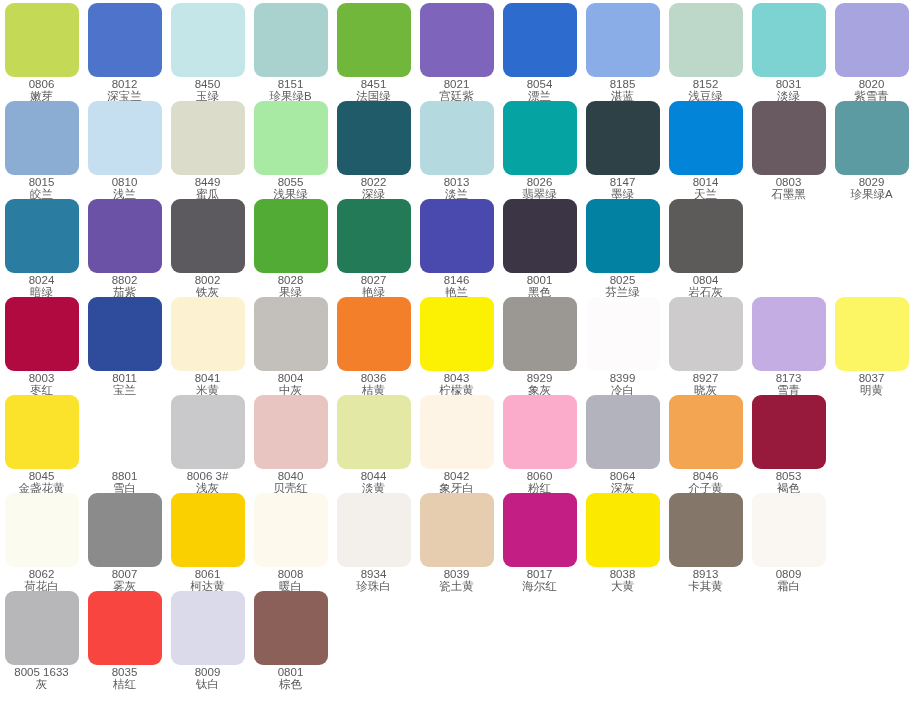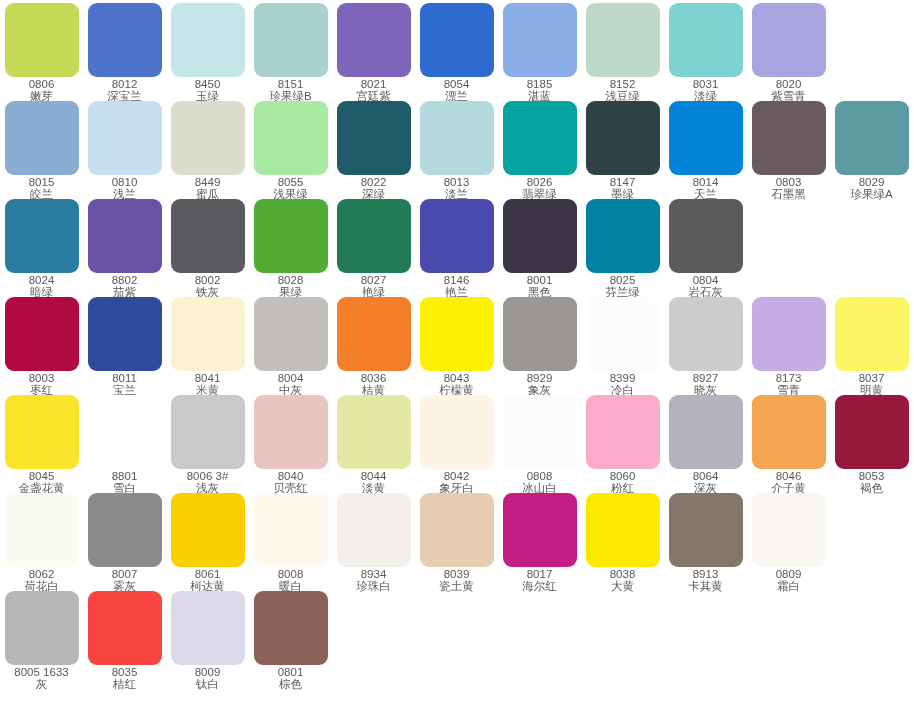--- a/index.html
+++ b/index.html
@@ -87,6 +87,13 @@
         </div>
       </div>
       <div class="swatch-cell">
+        <div class="swatch-chip" style="background: rgb(112, 183, 60);"></div>
+        <div class="swatch-label">
+          <span class="swatch-code">8451</span>
+          <span class="swatch-name">法国绿</span>
+        </div>
+      </div>
+      <div class="swatch-cell">
         <div class="swatch-chip" style="background: rgb(126, 100, 187);"></div>
         <div class="swatch-label">
           <span class="swatch-code">8021</span>

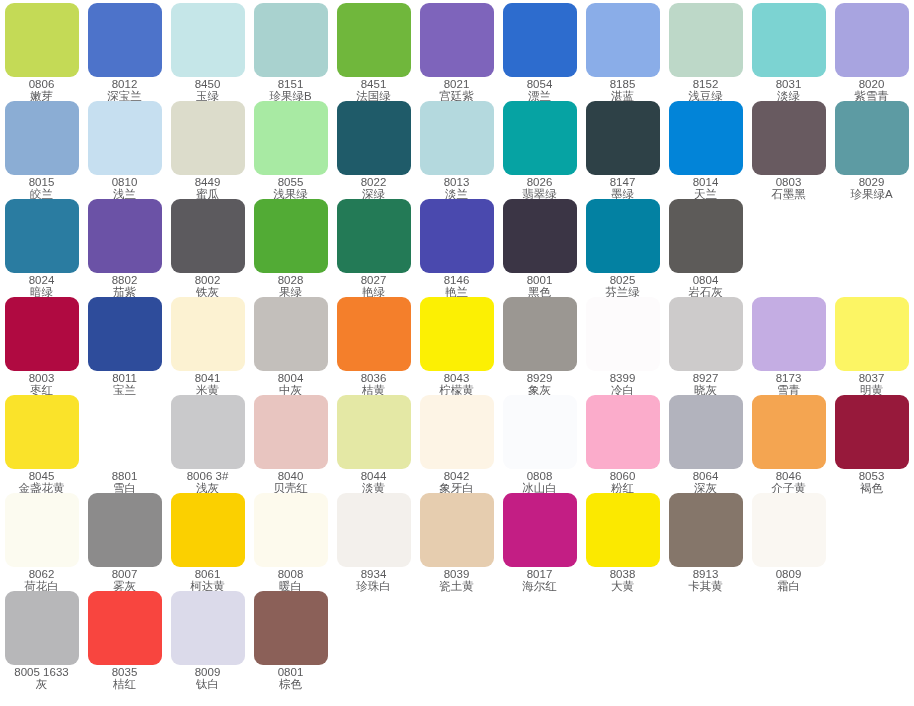--- a/index.html
+++ b/index.html
@@ -403,13 +403,6 @@
         </div>
       </div>
       <div class="swatch-cell">
-        <div class="swatch-chip" style="background: rgb(250, 251, 253);"></div>
-        <div class="swatch-label">
-          <span class="swatch-code">0808</span>
-          <span class="swatch-name">冰山白</span>
-        </div>
-      </div>
-      <div class="swatch-cell">
         <div class="swatch-chip" style="background: rgb(251, 172, 203);"></div>
         <div class="swatch-label">
           <span class="swatch-code">8060</span>

